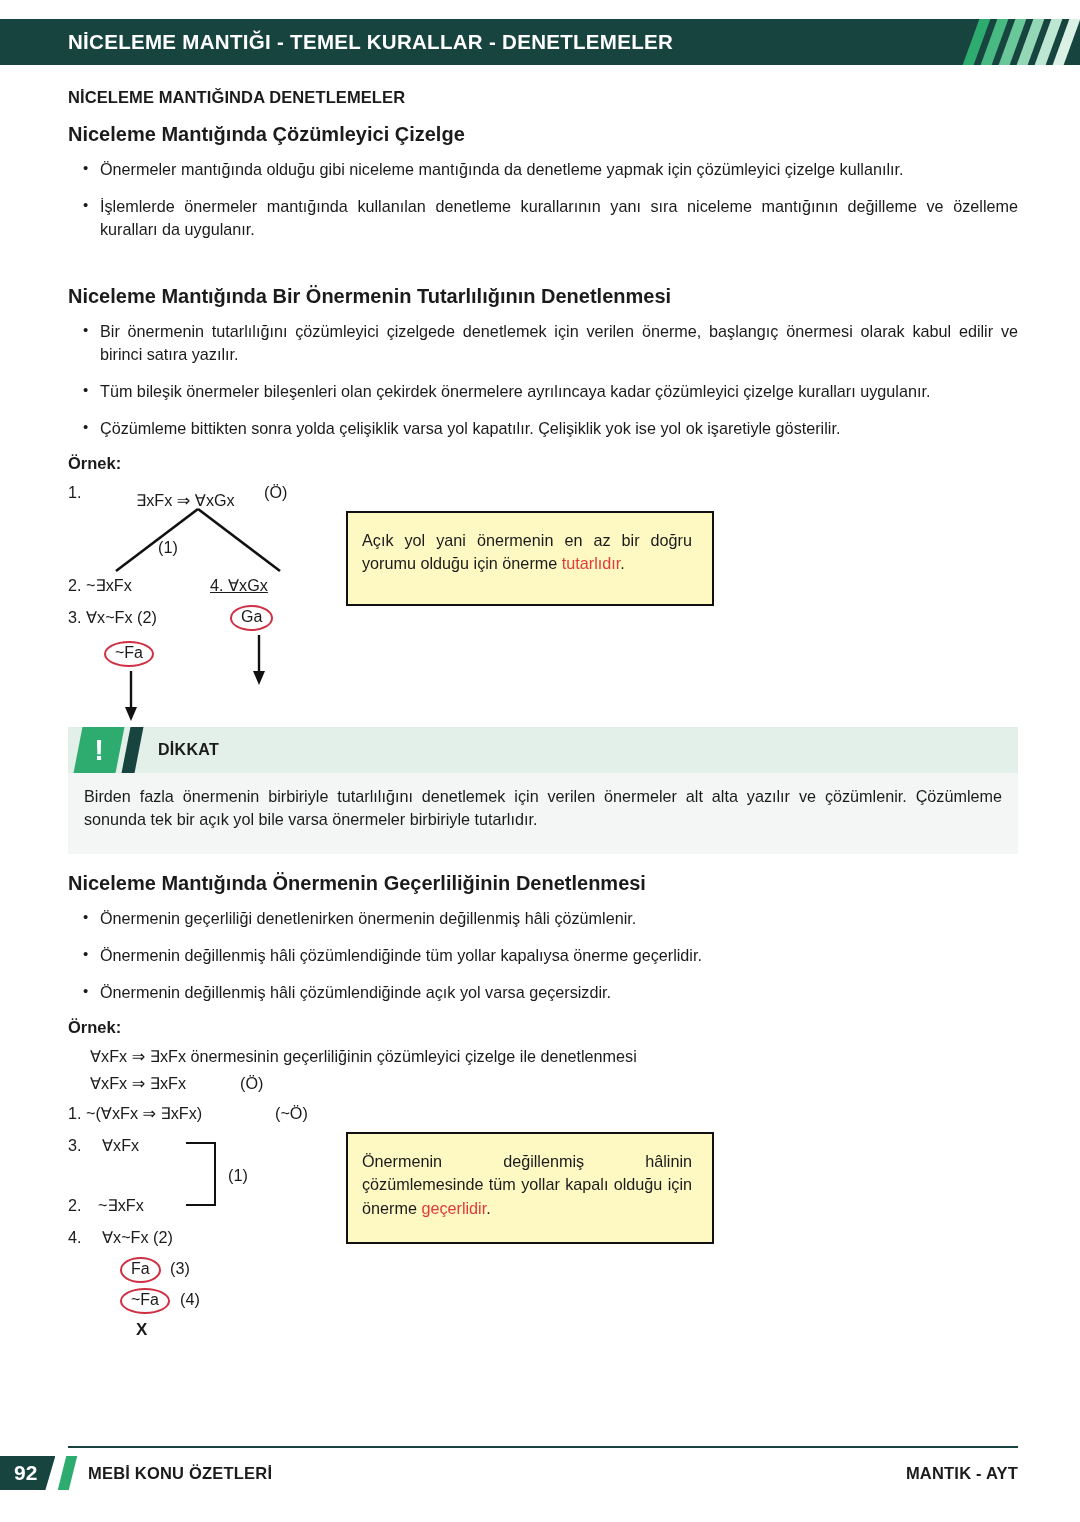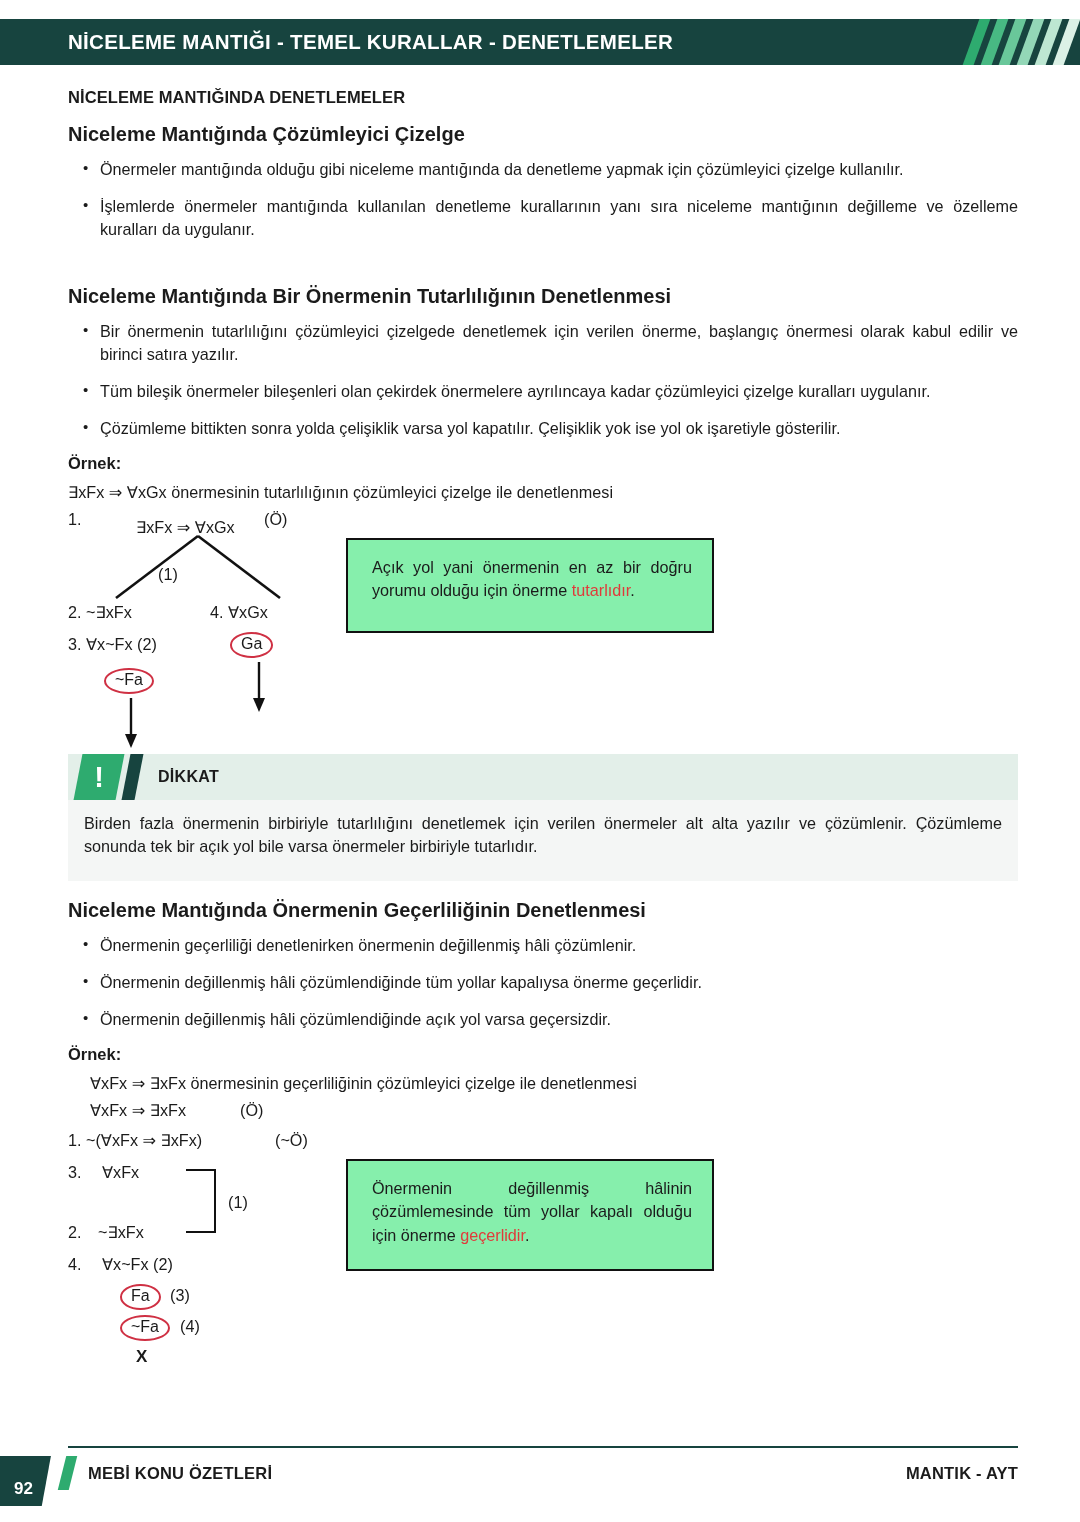--- a/index.html
+++ b/index.html
@@ -322,7 +322,6 @@
   </ul>
 
   <div class="ornek-label">Örnek:</div>
-  <div class="ornek-line">∃xFx ⇒ ∀xGx önermesinin tutarlılığının çözümleyici çizelge ile denetlenmesi</div>
 
   <div class="proof1">
     <div class="ln" style="left:0px; top:0px;">1.</div>

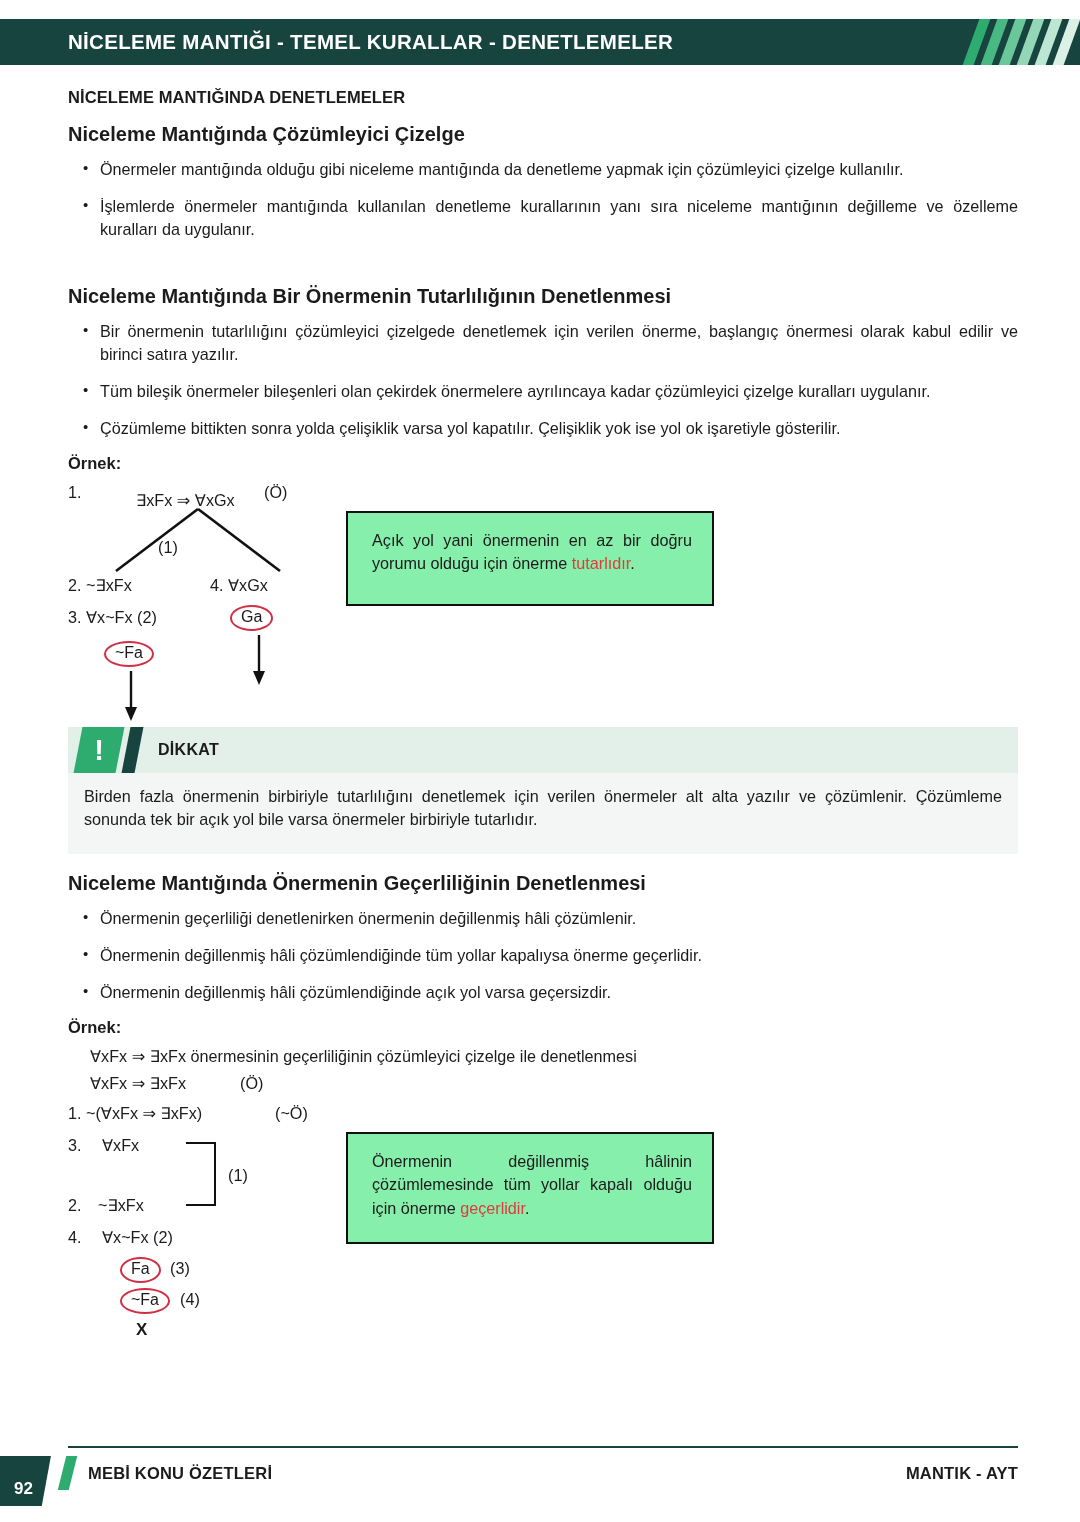--- a/index.html
+++ b/index.html
@@ -138,9 +138,9 @@
   .callout {
     position: absolute;
     border: 2px solid #111111;
-    background: #86efac;
+    background: #fef9c3;
     box-sizing: border-box;
-    padding: 16px 20px 16px 24px;
+    padding: 16px 20px 16px 14px;
     font-size: 16.2px;
     line-height: 1.45;
     text-align: justify;

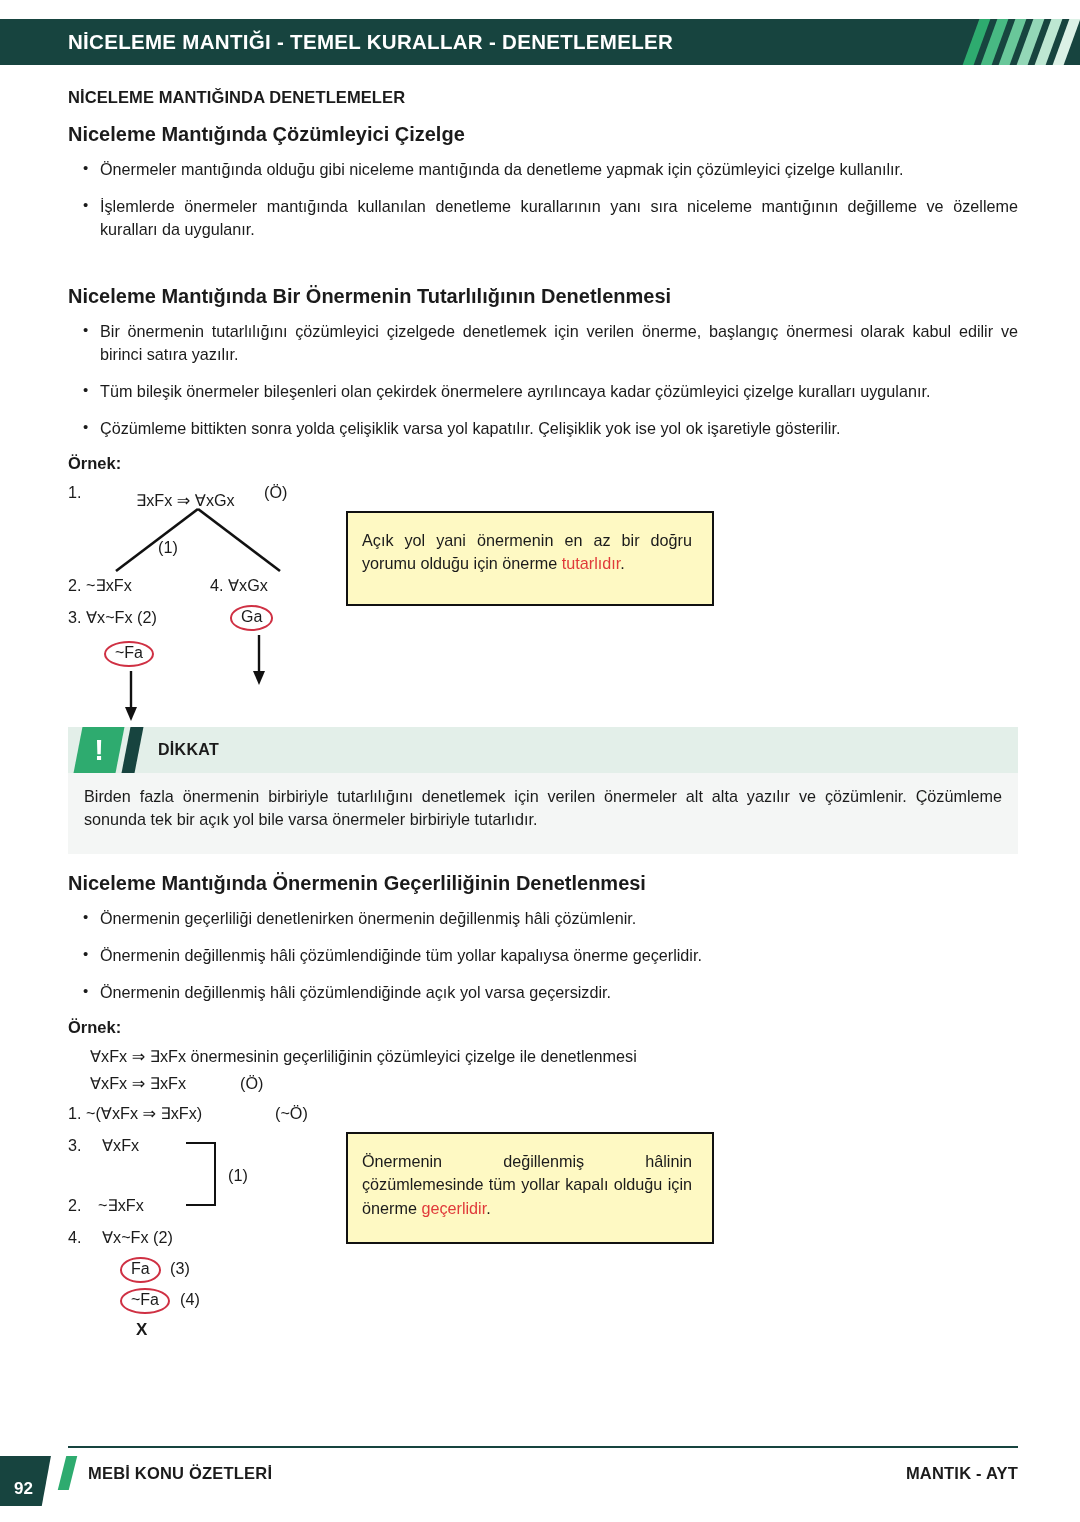--- a/index.html
+++ b/index.html
@@ -335,7 +335,7 @@
     <div class="ln" style="left:90px; top:55px;">(1)</div>
 
     <div class="ln" style="left:0px; top:93px;">2. ~∃xFx</div>
-    <div class="ln" style="left:142px; top:93px;">4. ∀xGx</div>
+    <div class="ln" style="left:142px; top:93px;text-decoration:underline;">4. ∀xGx</div>
 
     <div class="ln" style="left:0px; top:125px;">3. ∀x~Fx (2)</div>
     <div class="ln" style="left:162px; top:122px;text-align:center;">

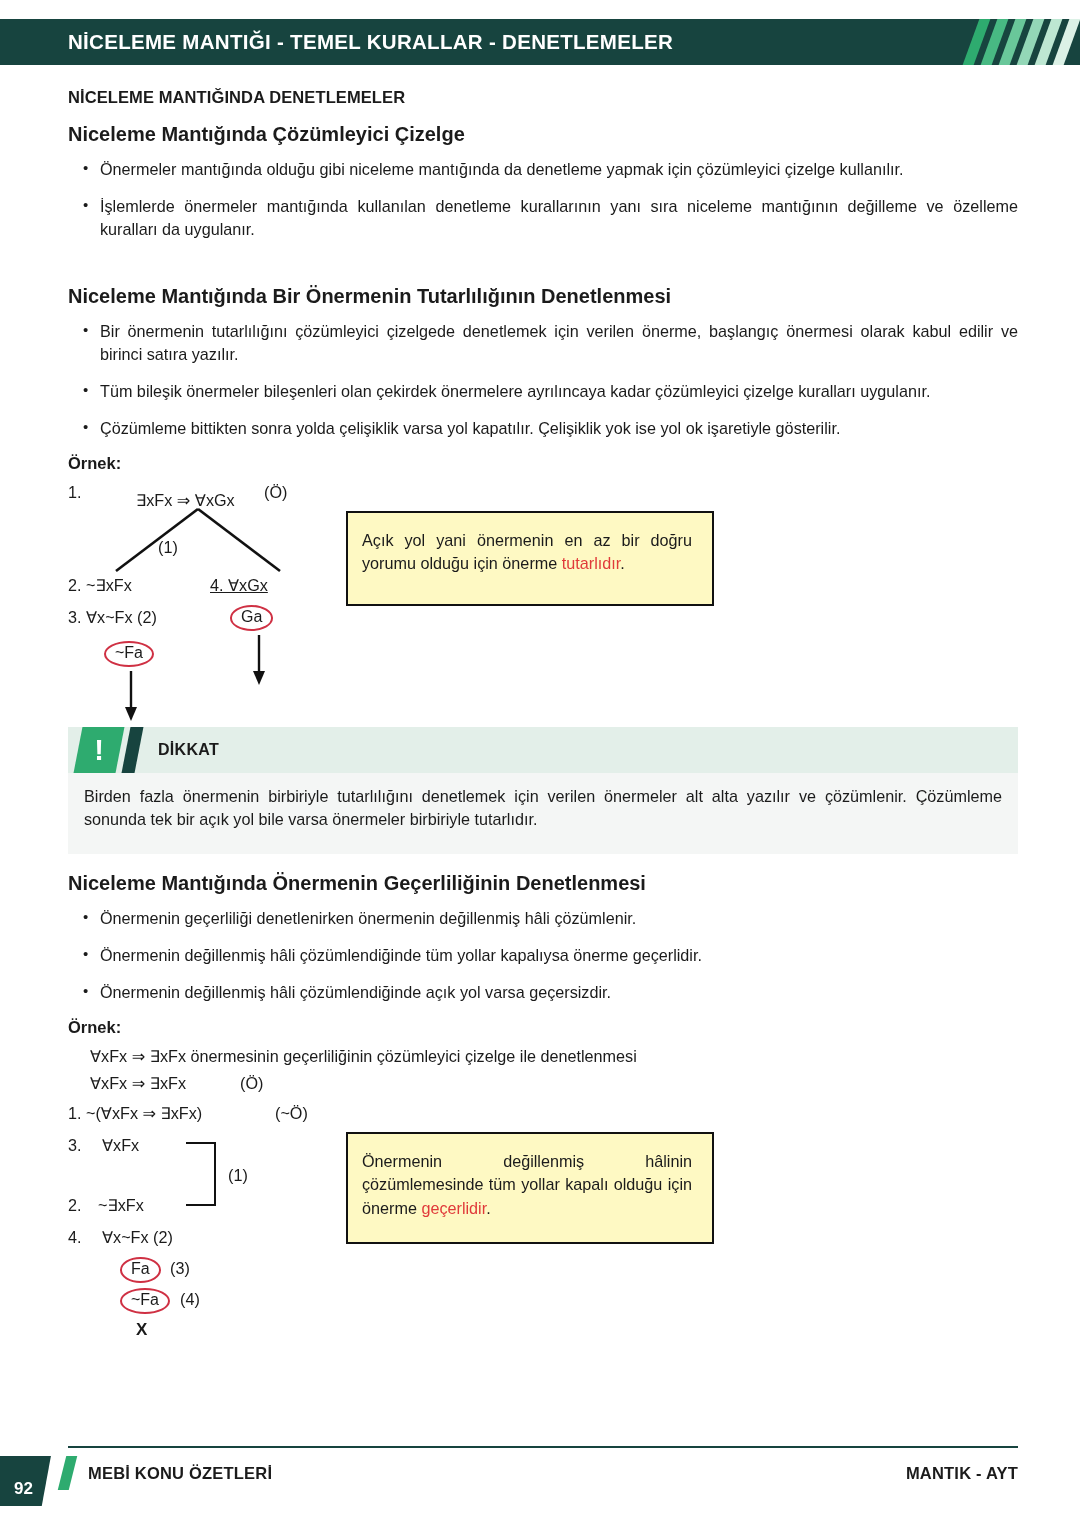--- a/index.html
+++ b/index.html
@@ -246,10 +246,10 @@
     left: 0;
     top: 10px;
     height: 34px;
-    padding: 16px 18px 0 14px;
+    padding: 0 18px 0 14px;
     background: #17443f;
     color: #ffffff;
-    font-size: 17px;
+    font-size: 21px;
     font-weight: bold;
     display: flex;
     align-items: center;

